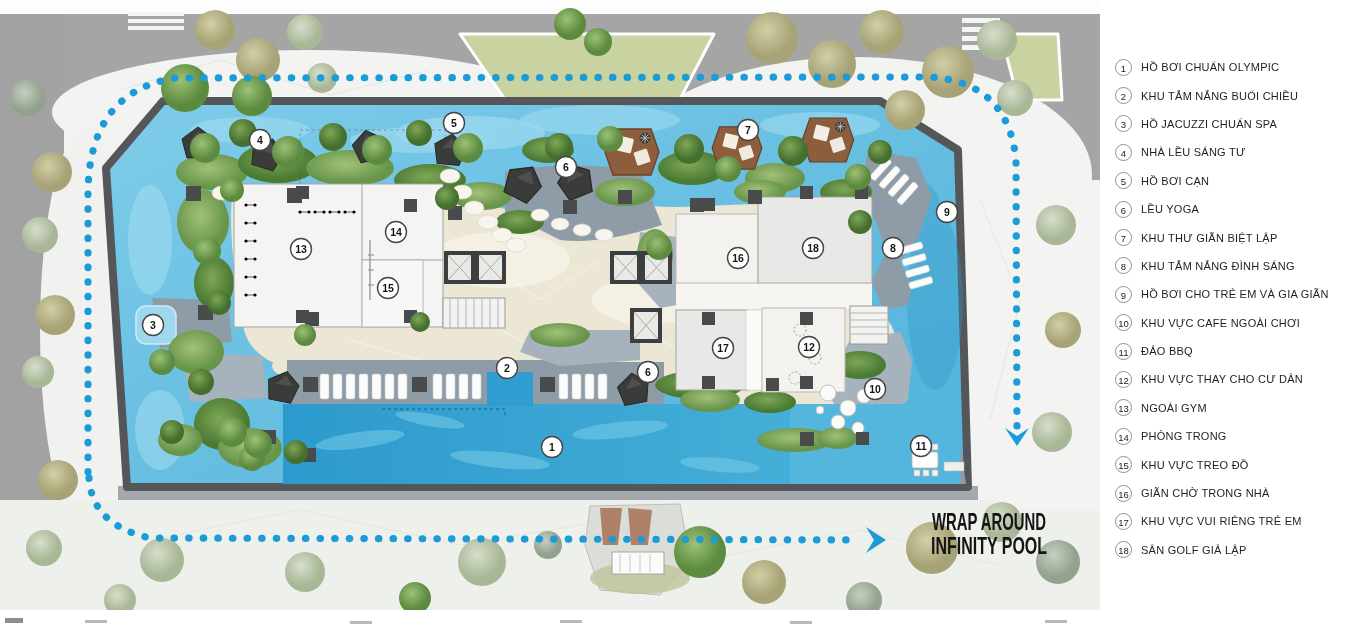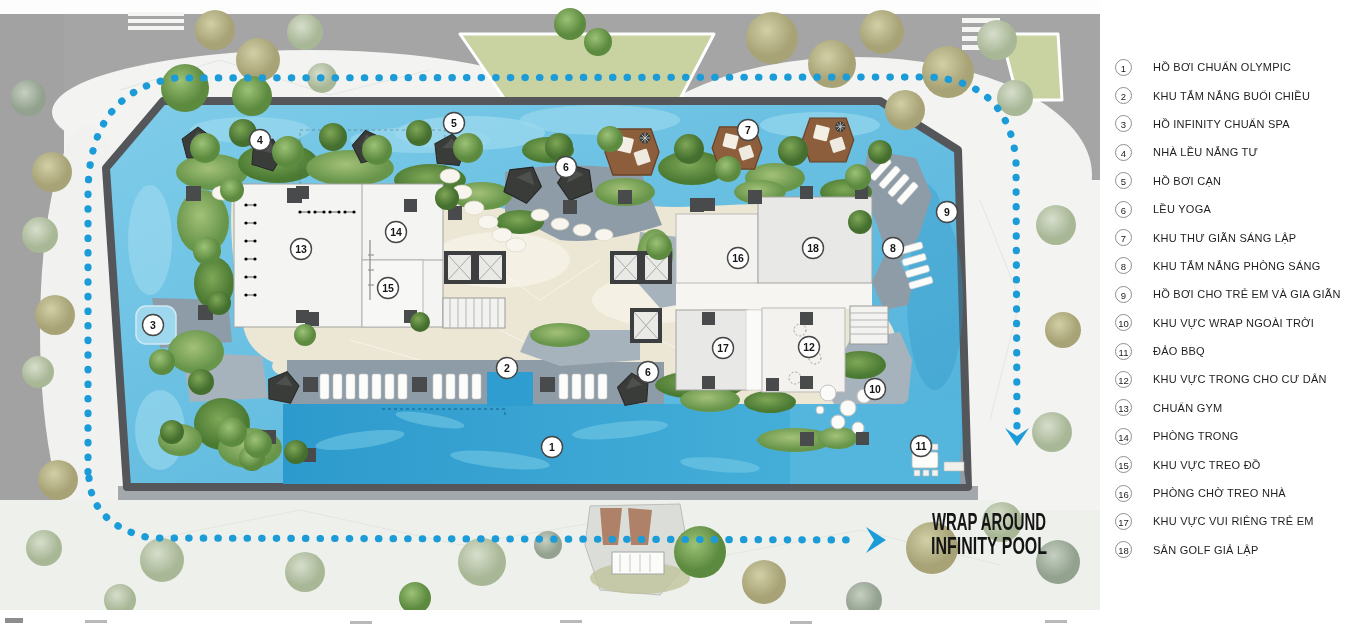--- a/index.html
+++ b/index.html
@@ -14,7 +14,7 @@
   .lc{width:17px;height:17px;border:1px solid #8f8f8f;border-radius:50%;flex:none;
       font-size:9.5px;font-weight:500;line-height:17px;text-align:center;color:#1b1b1b;
       box-sizing:border-box;background:#fff;}
-  .ll{margin-left:21px;font-size:11px;letter-spacing:.25px;color:#1e1e1e;white-space:nowrap;}
+  .ll{margin-left:9px;font-size:11px;letter-spacing:.25px;color:#1e1e1e;white-space:nowrap;}
   
   .dots{fill:none;stroke:#1b9cd8;stroke-width:7.2;stroke-linecap:round;stroke-dasharray:0.4 14.2;}
   .mkc{fill:#ffffff;stroke:#454545;stroke-width:1.4;}

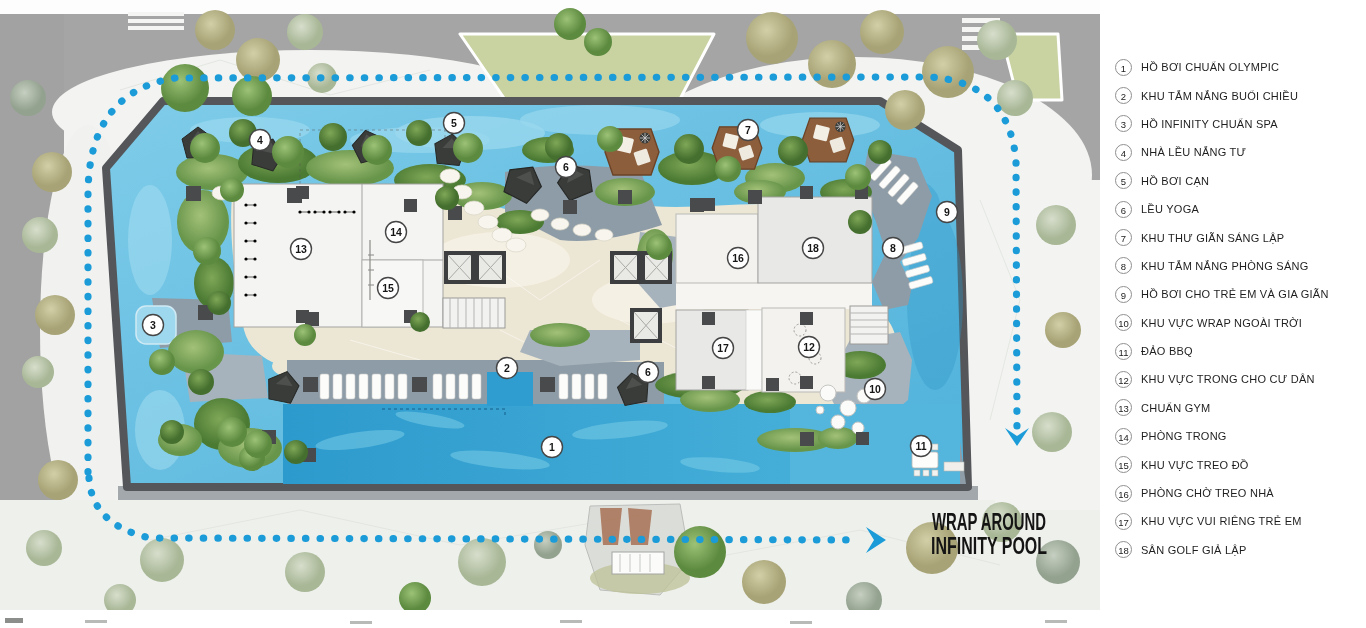--- a/index.html
+++ b/index.html
@@ -595,7 +595,7 @@
 
   <div class="lr">
     <span class="lc">3</span>
-    <span class="ll">HỒ INFINITY CHUẨN SPA</span>
+    <span class="ll">HỒ JACUZZI CHUẨN SPA</span>
   </div>
 
   <div class="lr">

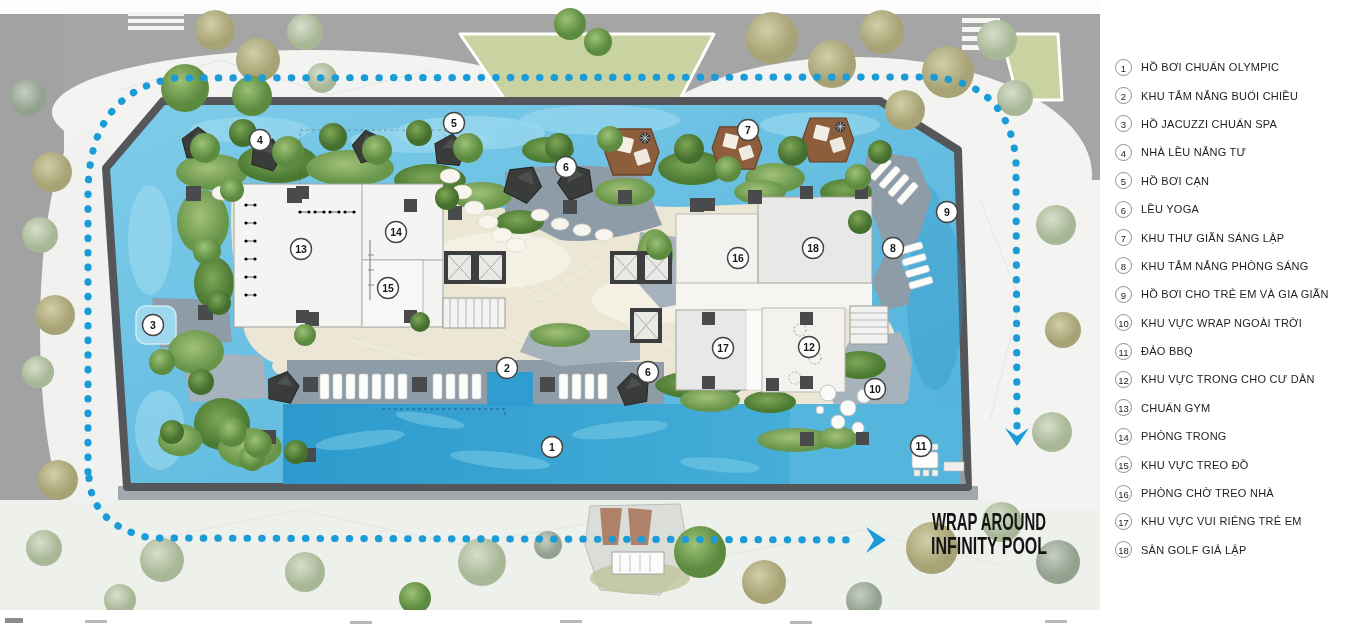--- a/index.html
+++ b/index.html
@@ -600,7 +600,7 @@
 
   <div class="lr">
     <span class="lc">4</span>
-    <span class="ll">NHÀ LỀU NẮNG TƯ</span>
+    <span class="ll">NHÀ LỀU SÁNG TƯ</span>
   </div>
 
   <div class="lr">

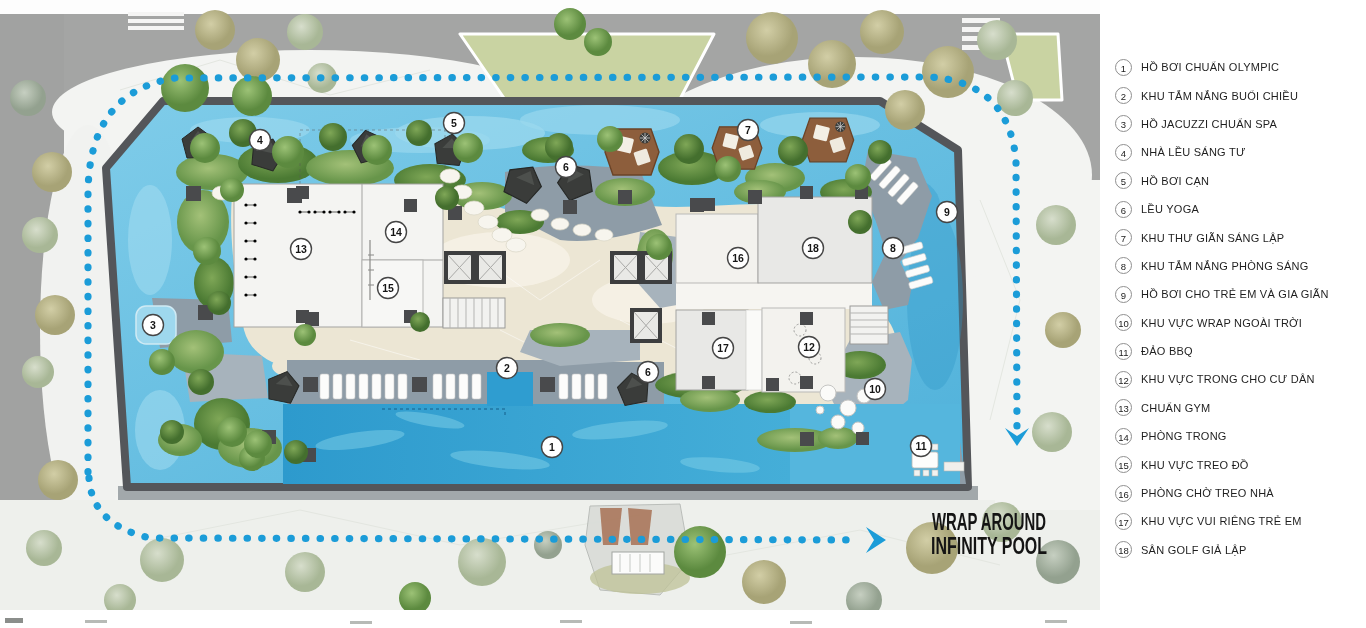--- a/index.html
+++ b/index.html
@@ -615,7 +615,7 @@
 
   <div class="lr">
     <span class="lc">7</span>
-    <span class="ll">KHU THƯ GIÃN SÁNG LẬP</span>
+    <span class="ll">KHU THƯ GIÃN BIỆT LẬP</span>
   </div>
 
   <div class="lr">

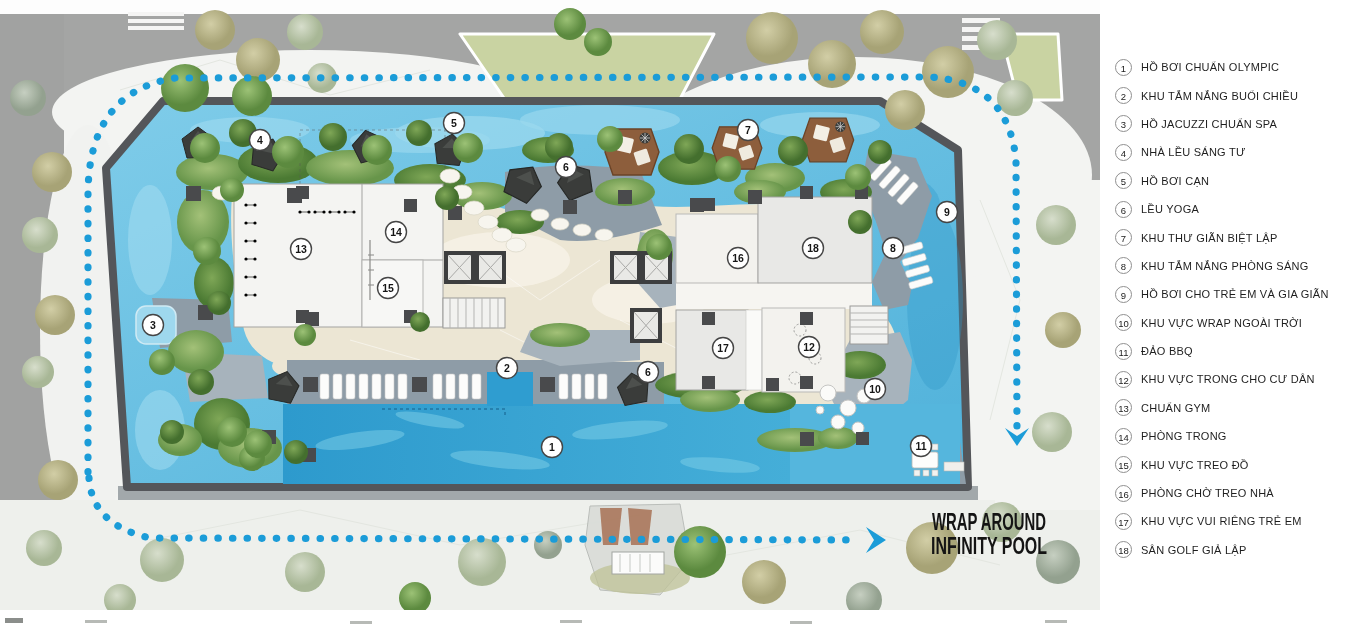--- a/index.html
+++ b/index.html
@@ -620,7 +620,7 @@
 
   <div class="lr">
     <span class="lc">8</span>
-    <span class="ll">KHU TẮM NẮNG PHÒNG SÁNG</span>
+    <span class="ll">KHU TẮM NẮNG ĐÌNH SÁNG</span>
   </div>
 
   <div class="lr">

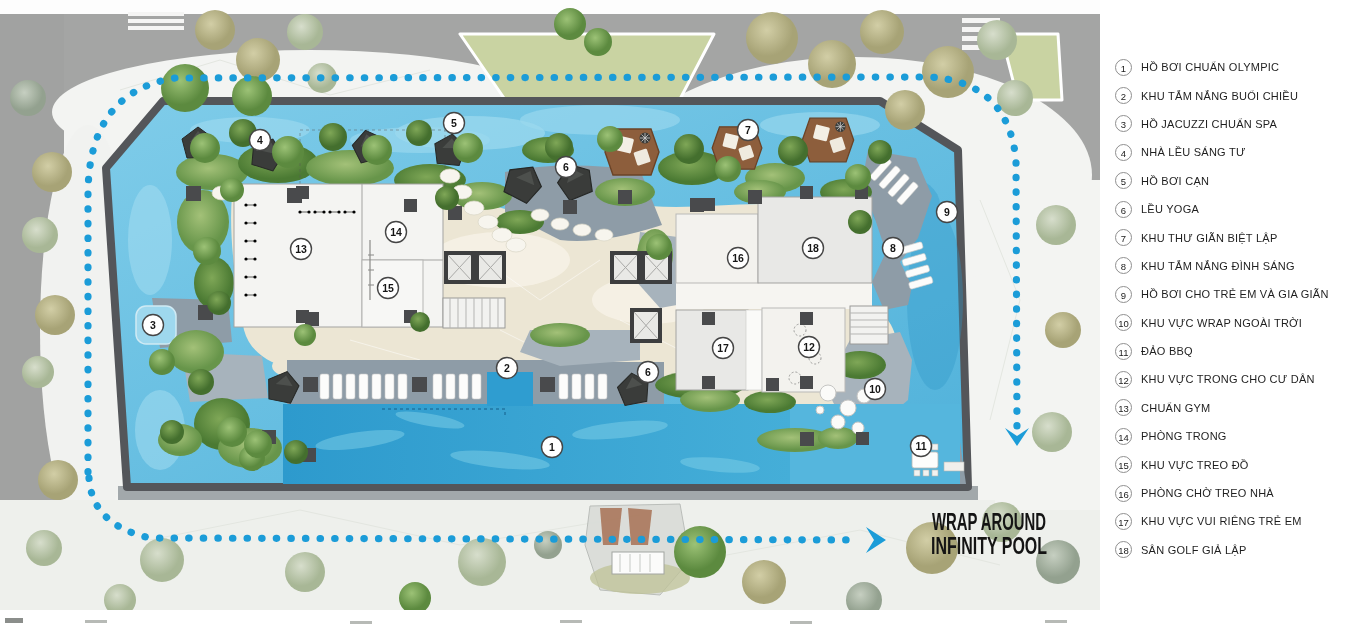--- a/index.html
+++ b/index.html
@@ -630,7 +630,7 @@
 
   <div class="lr">
     <span class="lc">10</span>
-    <span class="ll">KHU VỰC WRAP NGOÀI TRỜI</span>
+    <span class="ll">KHU VỰC CAFE NGOÀI CHƠI</span>
   </div>
 
   <div class="lr">

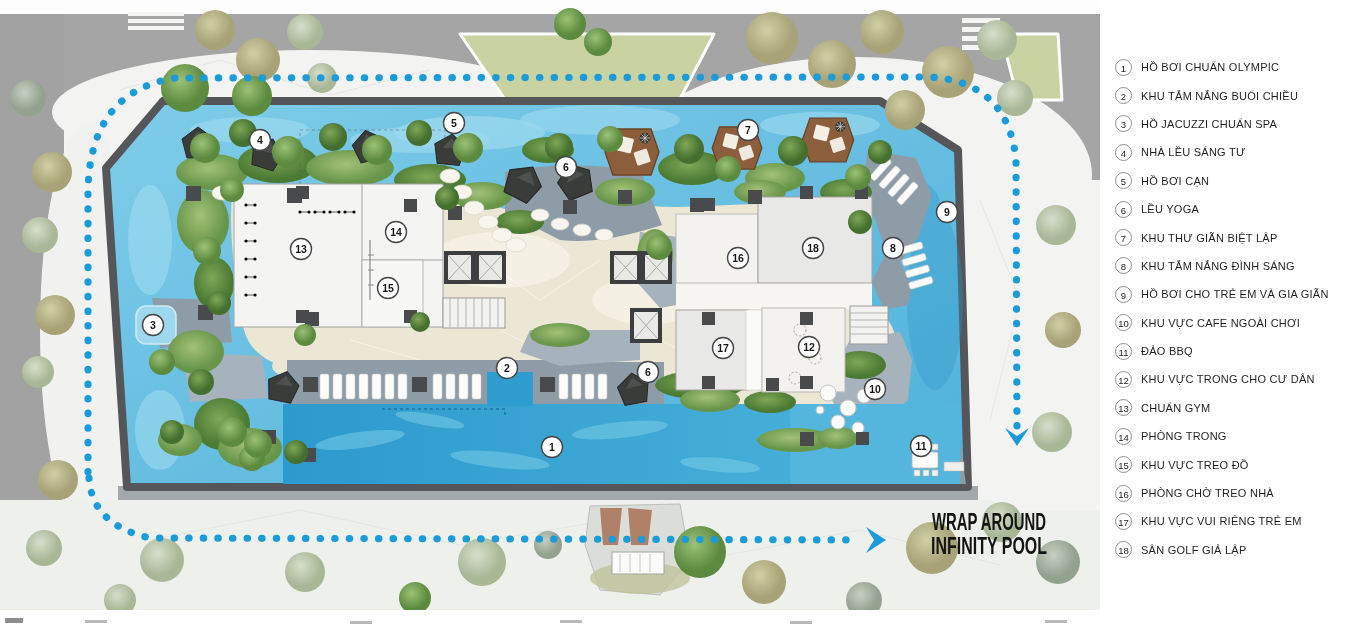--- a/index.html
+++ b/index.html
@@ -640,7 +640,7 @@
 
   <div class="lr">
     <span class="lc">12</span>
-    <span class="ll">KHU VỰC TRONG CHO CƯ DÂN</span>
+    <span class="ll">KHU VỰC THAY CHO CƯ DÂN</span>
   </div>
 
   <div class="lr">

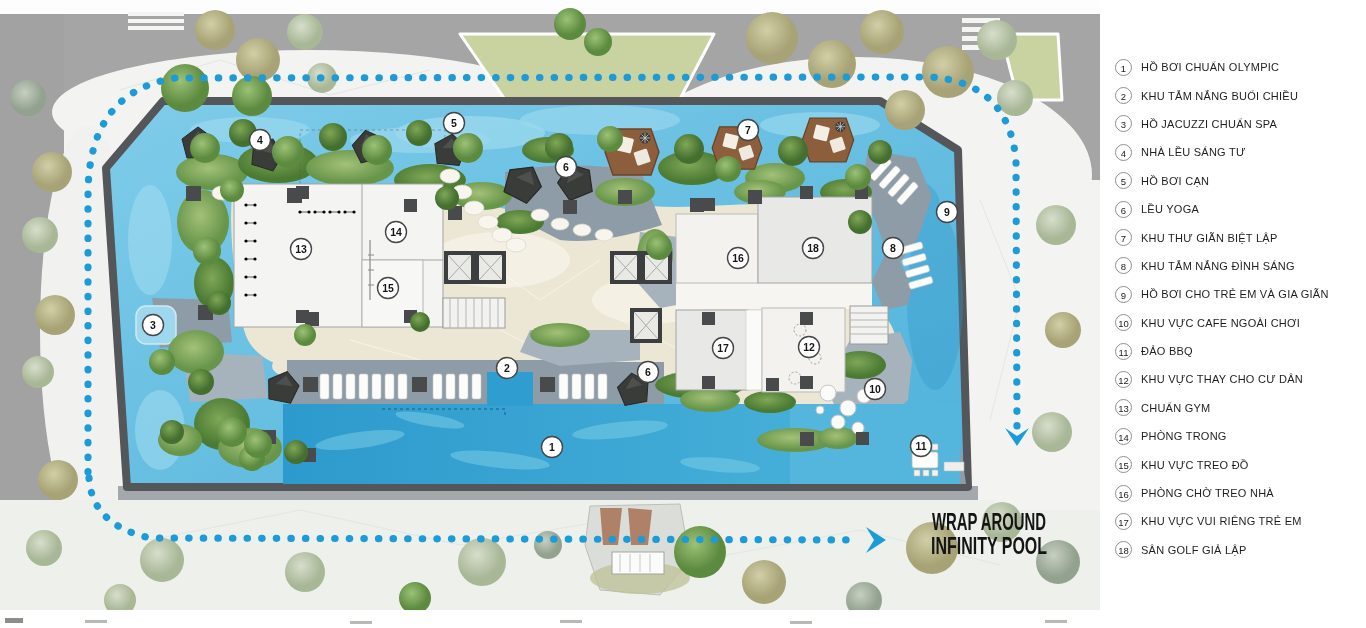--- a/index.html
+++ b/index.html
@@ -645,7 +645,7 @@
 
   <div class="lr">
     <span class="lc">13</span>
-    <span class="ll">CHUẨN GYM</span>
+    <span class="ll">NGOÀI GYM</span>
   </div>
 
   <div class="lr">

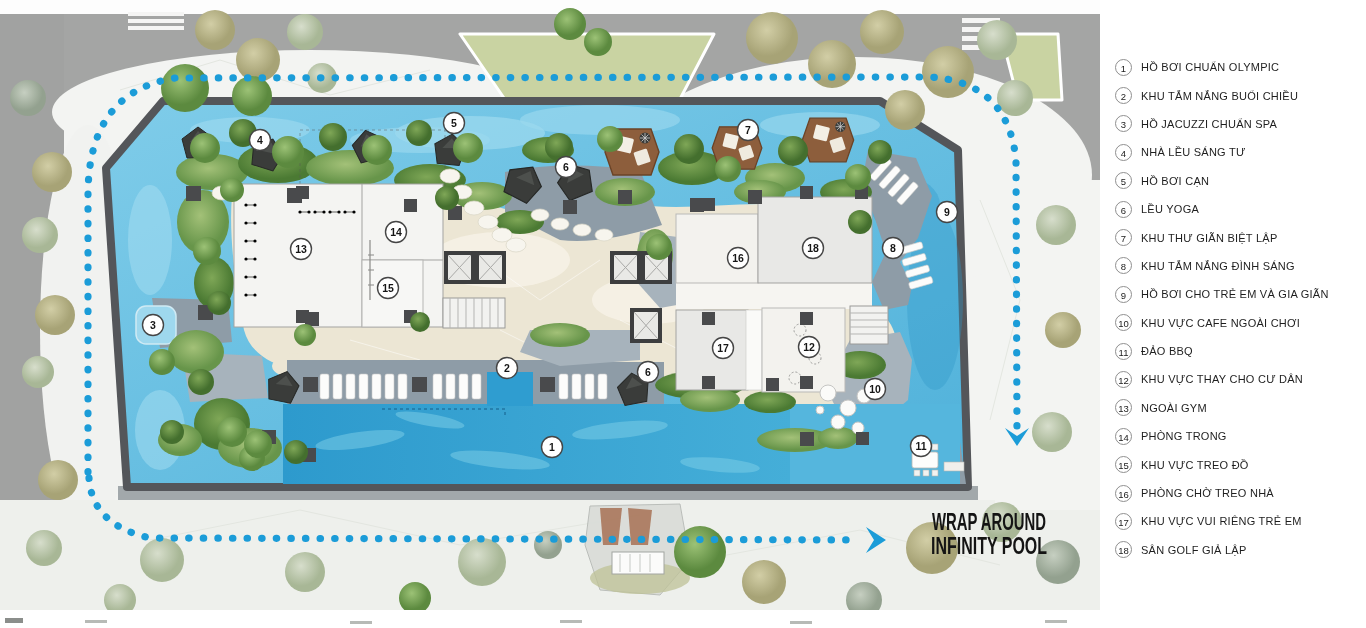--- a/index.html
+++ b/index.html
@@ -660,7 +660,7 @@
 
   <div class="lr">
     <span class="lc">16</span>
-    <span class="ll">PHÒNG CHỜ TREO NHÀ</span>
+    <span class="ll">GIÃN CHỜ TRONG NHÀ</span>
   </div>
 
   <div class="lr">

